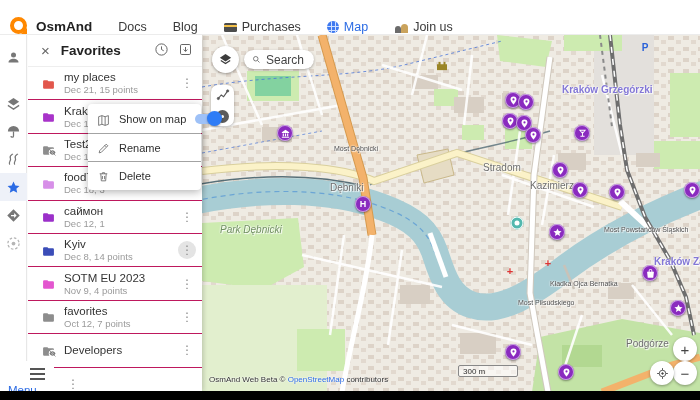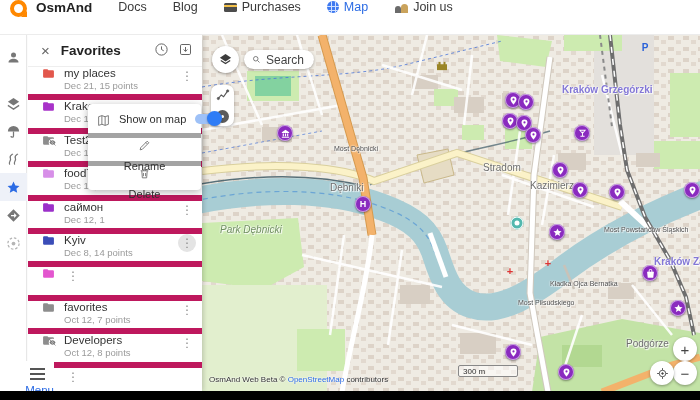--- a/index.html
+++ b/index.html
@@ -6,7 +6,7 @@
   html,body { width:700px; height:400px; font-family:"Liberation Sans",sans-serif; background:#000; overflow:hidden; }
   #app { position:relative; width:700px; height:400px; background:#fff; }
   
-  .navbar { position:absolute; left:0; top:0; width:700px; height:35px; background:#fff; border-bottom:1px solid #ececec; display:flex; align-items:flex-start; z-index:30; }
+  .navbar { position:absolute; left:0; top:0; width:700px; height:35px; background:#fff; border-bottom:1px solid #ececec; display:flex; align-items:flex-end; z-index:30; }
   .logo { width:17px; height:17px; border:4px solid #ff8800; border-radius:50%; margin:0 9px 0 10px; position:relative; }
   .logo::after{ content:""; position:absolute; right:-4px; bottom:-4px; width:6px; height:6px; background:#ff8800; clip-path:polygon(100% 0,100% 100%,0 100%); }
   .brand { font-size:13.5px; font-weight:bold; color:#222; margin-right:26px; }

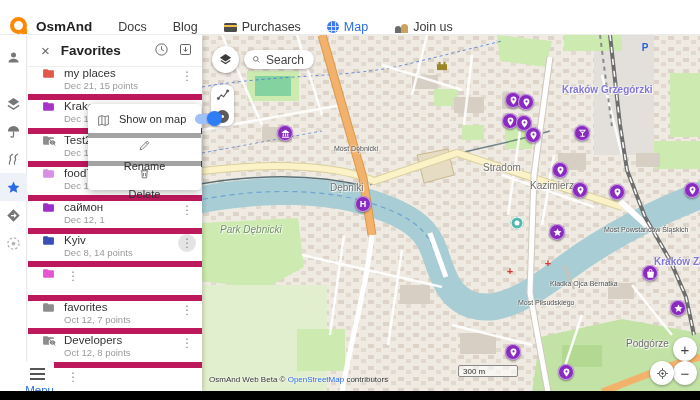--- a/index.html
+++ b/index.html
@@ -36,7 +36,7 @@
   .panel-title { font-size:13.5px; font-weight:bold; color:#222; flex:1; }
   .hdr-ico { width:17px; height:17px; margin-right:7px; color:#666; cursor:pointer; }
   .hdr-ico svg { width:15px; height:15px; stroke:currentColor; fill:none; stroke-width:1.6; }
-  .fav-row { height:33.4px; display:flex; align-items:flex-start; border-bottom:6px solid #be185d; position:relative; cursor:pointer; }
+  .fav-row { height:33.4px; display:flex; align-items:center; border-bottom:1px solid #be185d; position:relative; cursor:pointer; }
   .folder { width:14px; height:11px; margin:0 9px 0 13px; position:relative; flex:none; }
   .folder svg { width:15px; height:13px; display:block; }
   .fav-texts { flex:1; min-width:0; }

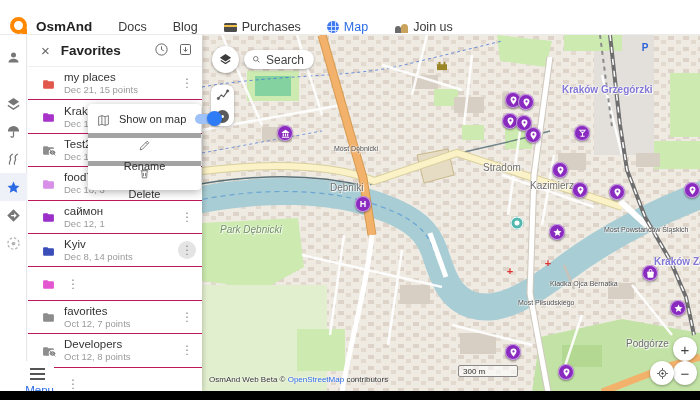--- a/index.html
+++ b/index.html
@@ -47,7 +47,7 @@
   
   .ctx-menu { position:absolute; left:88px; top:104px; width:113px; background:#fff; border-radius:4px; box-shadow:0 2px 8px rgba(0,0,0,.3); z-index:25; padding:1px 0; }
   .ctx-item { height:28px; display:flex; align-items:center; gap:9px; padding:0 9px; cursor:pointer; }
-  .ctx-item + .ctx-item { border-top:5px solid #a3a3a3;flex-direction:column; }
+  .ctx-item + .ctx-item { border-top:1px solid #a3a3a3; }
   .ctx-ico { width:13px; height:13px; color:#6b6b6b; flex:none; }
   .ctx-ico svg { width:13px; height:13px; stroke:currentColor; fill:none; stroke-width:1.6; }
   .ctx-label { font-size:11px; color:#2e2e2e; flex:1; white-space:nowrap; }

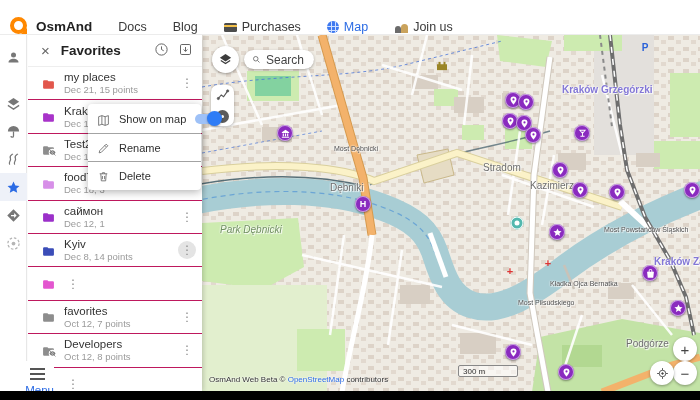--- a/index.html
+++ b/index.html
@@ -266,6 +266,10 @@
               <path fill="#e356cf" d="M10 4H4a2 2 0 0 0-2 2v12a2 2 0 0 0 2 2h16a2 2 0 0 0 2-2V8a2 2 0 0 0-2-2h-8l-2-2z"></path>
             </svg>
           </span>
+          <span class="fav-texts">
+            <div class="fav-name">SOTM EU 2023</div>
+            <div class="fav-meta">Nov 9, 4 points</div>
+          </span>
           <span class="kebab">⋮</span>
         </div>
         <div class="fav-row">

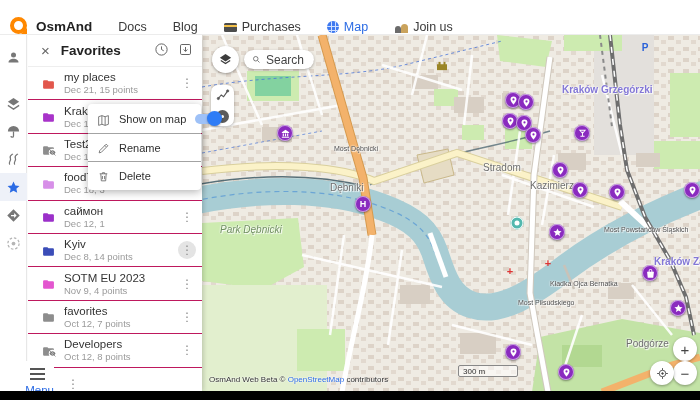--- a/index.html
+++ b/index.html
@@ -298,7 +298,6 @@
           </span>
           <span class="fav-texts">
             <div class="fav-name">Developers</div>
-            <div class="fav-meta">Oct 12, 8 points</div>
           </span>
           <span class="kebab">⋮</span>
         </div>

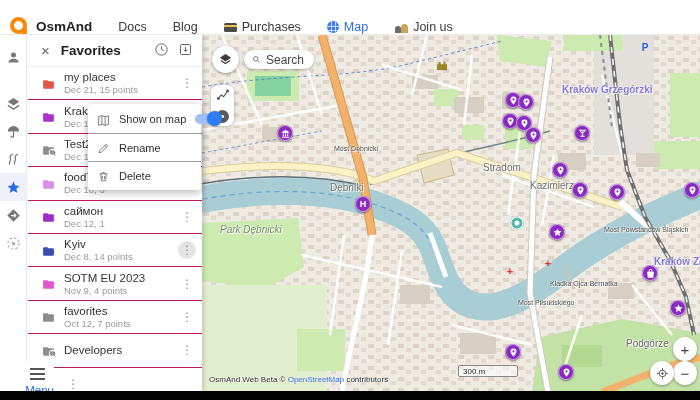--- a/index.html
+++ b/index.html
@@ -26,7 +26,7 @@
   .rail-item.active { background:#eef1f8; color:#2b6be4; }
   .rail-item svg { width:15px; height:15px; fill:currentColor; stroke:currentColor; }
   .rail-item.first { margin-top:8px; margin-bottom:18px; }
-  .menu-block { position:absolute; left:0; bottom:2px; width:54px; text-align:right; background:#fff; z-index:23; padding:4px 0 2px 8px; }
+  .menu-block { position:absolute; left:0; bottom:2px; width:54px; text-align:left; background:#fff; z-index:23; padding:4px 0 2px 8px; }
   .hamburger { width:15px; height:2px; background:#555; margin:3px 0 0 22px; box-shadow:0 5px 0 #555,0 10px 0 #555; margin-bottom:12px; cursor:pointer; }
   .menu-label { color:#2b6be4; font-size:11.5px; margin-top:14px; cursor:pointer; }
   

